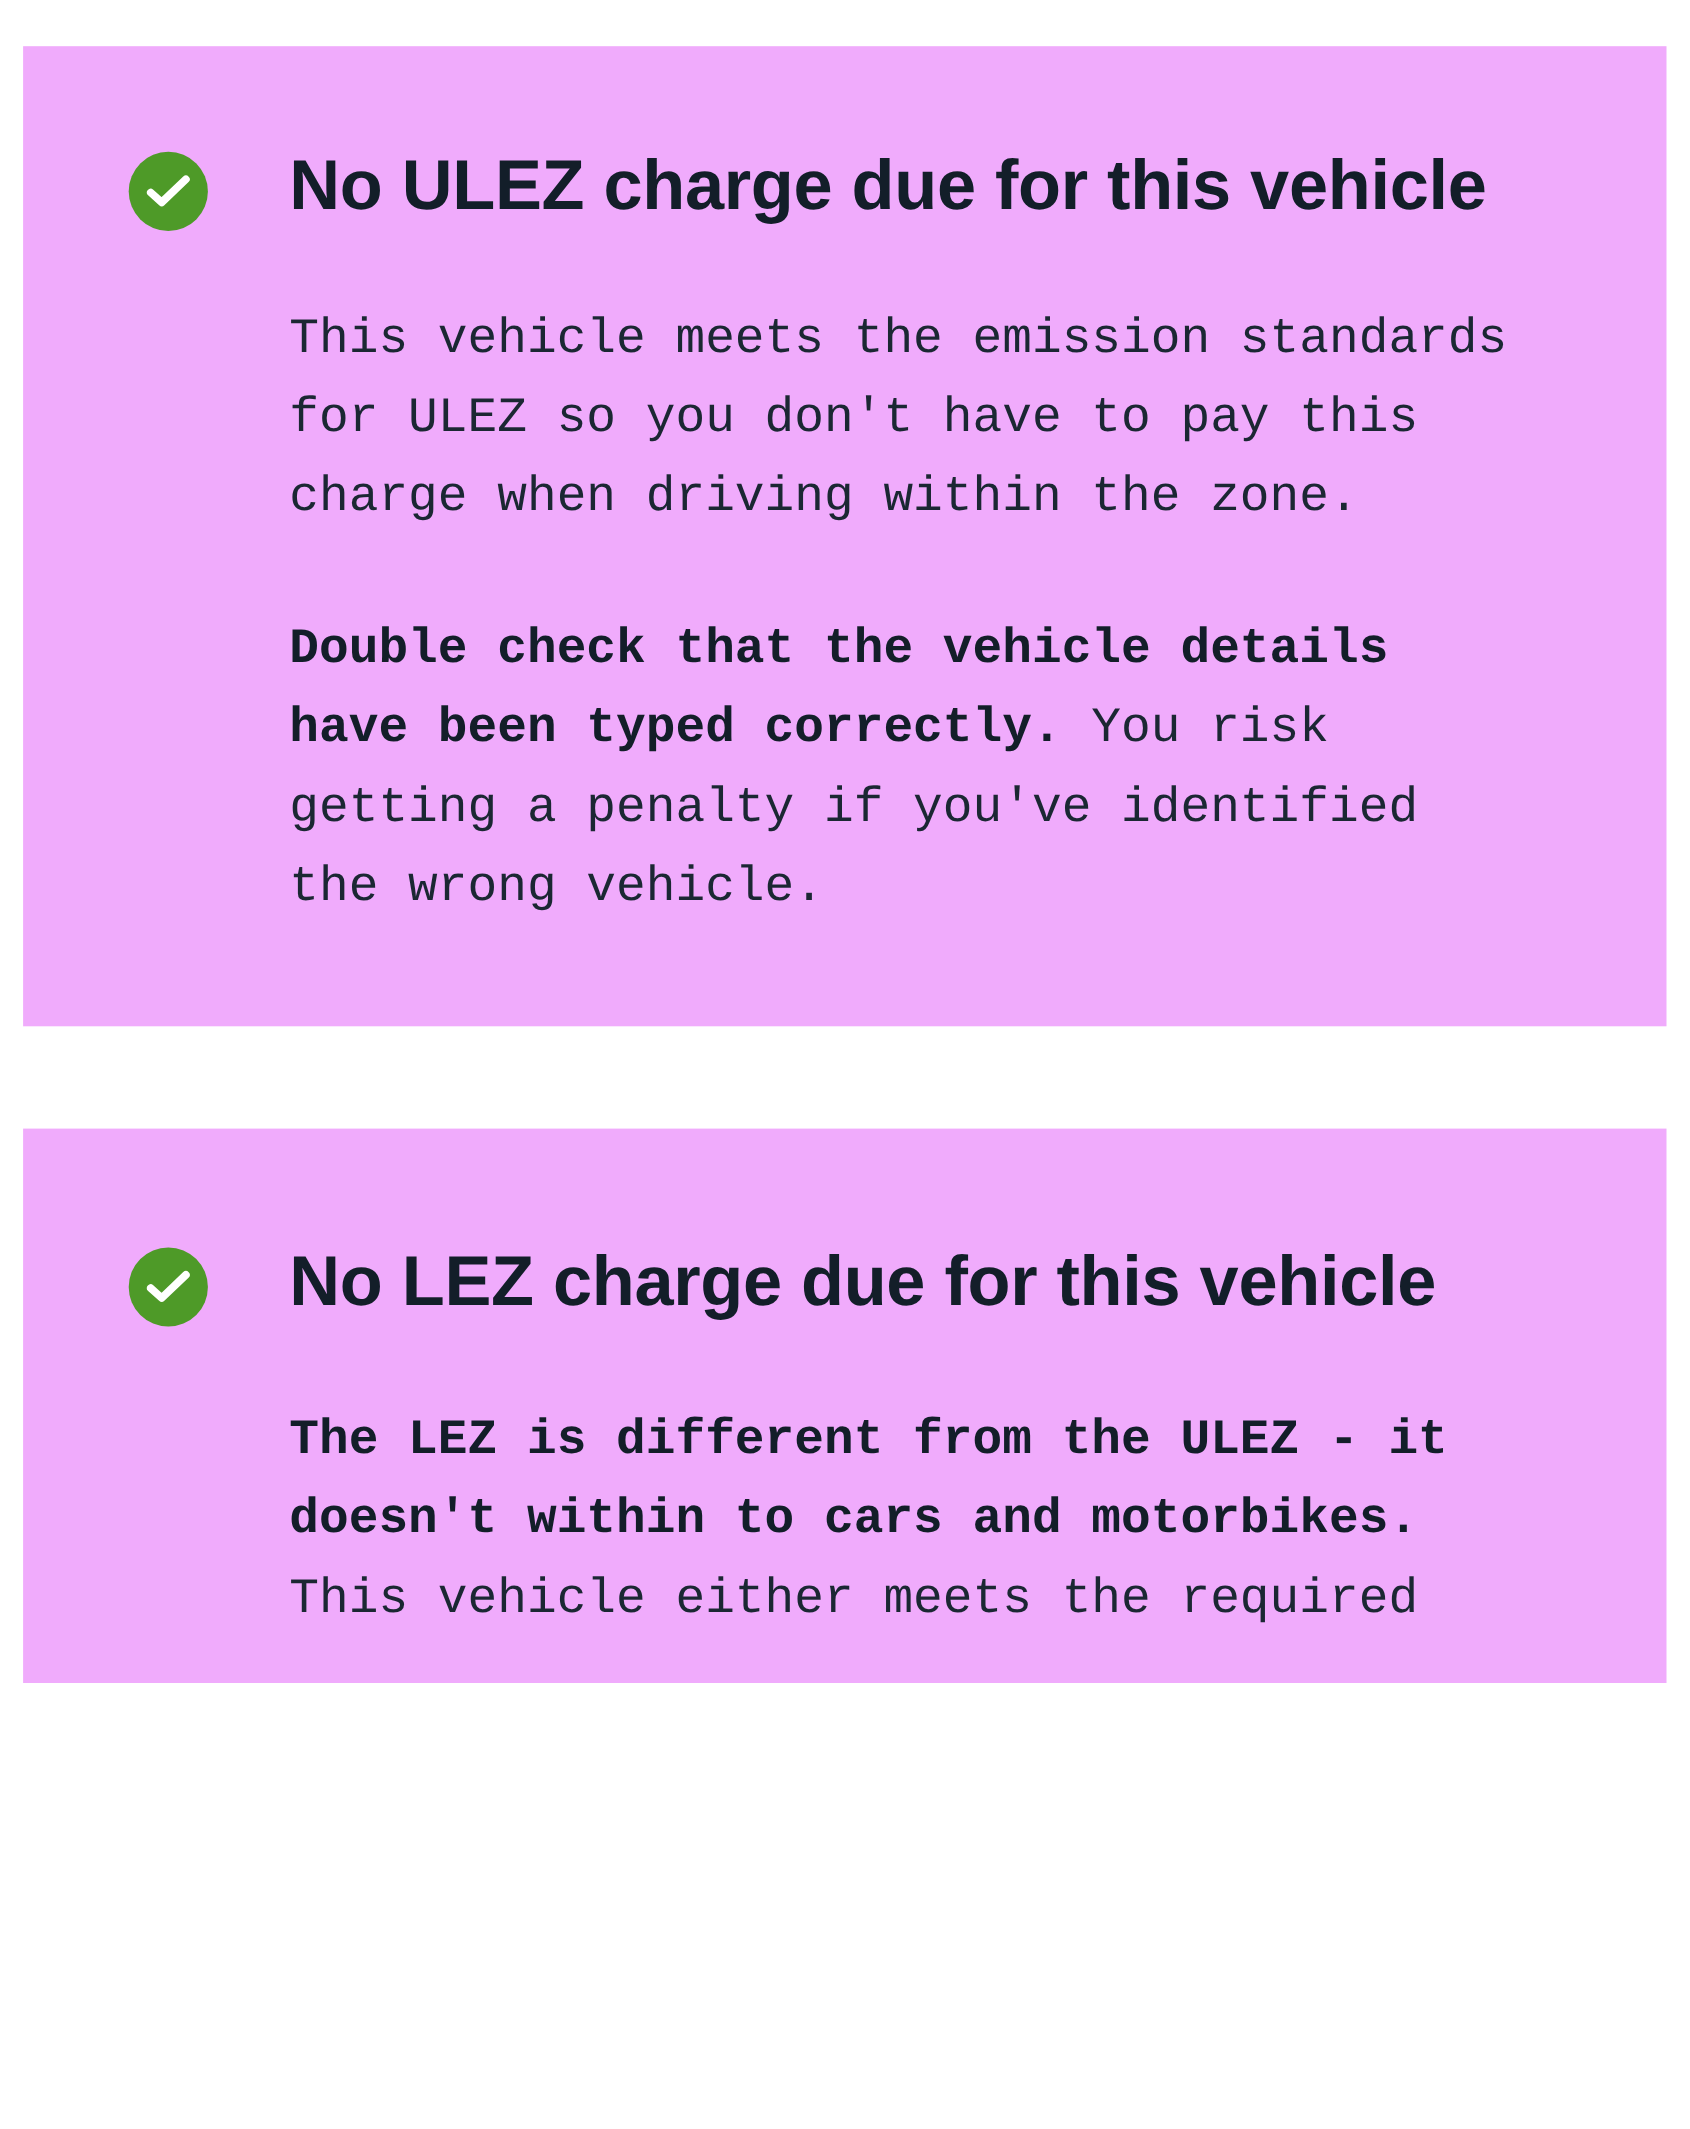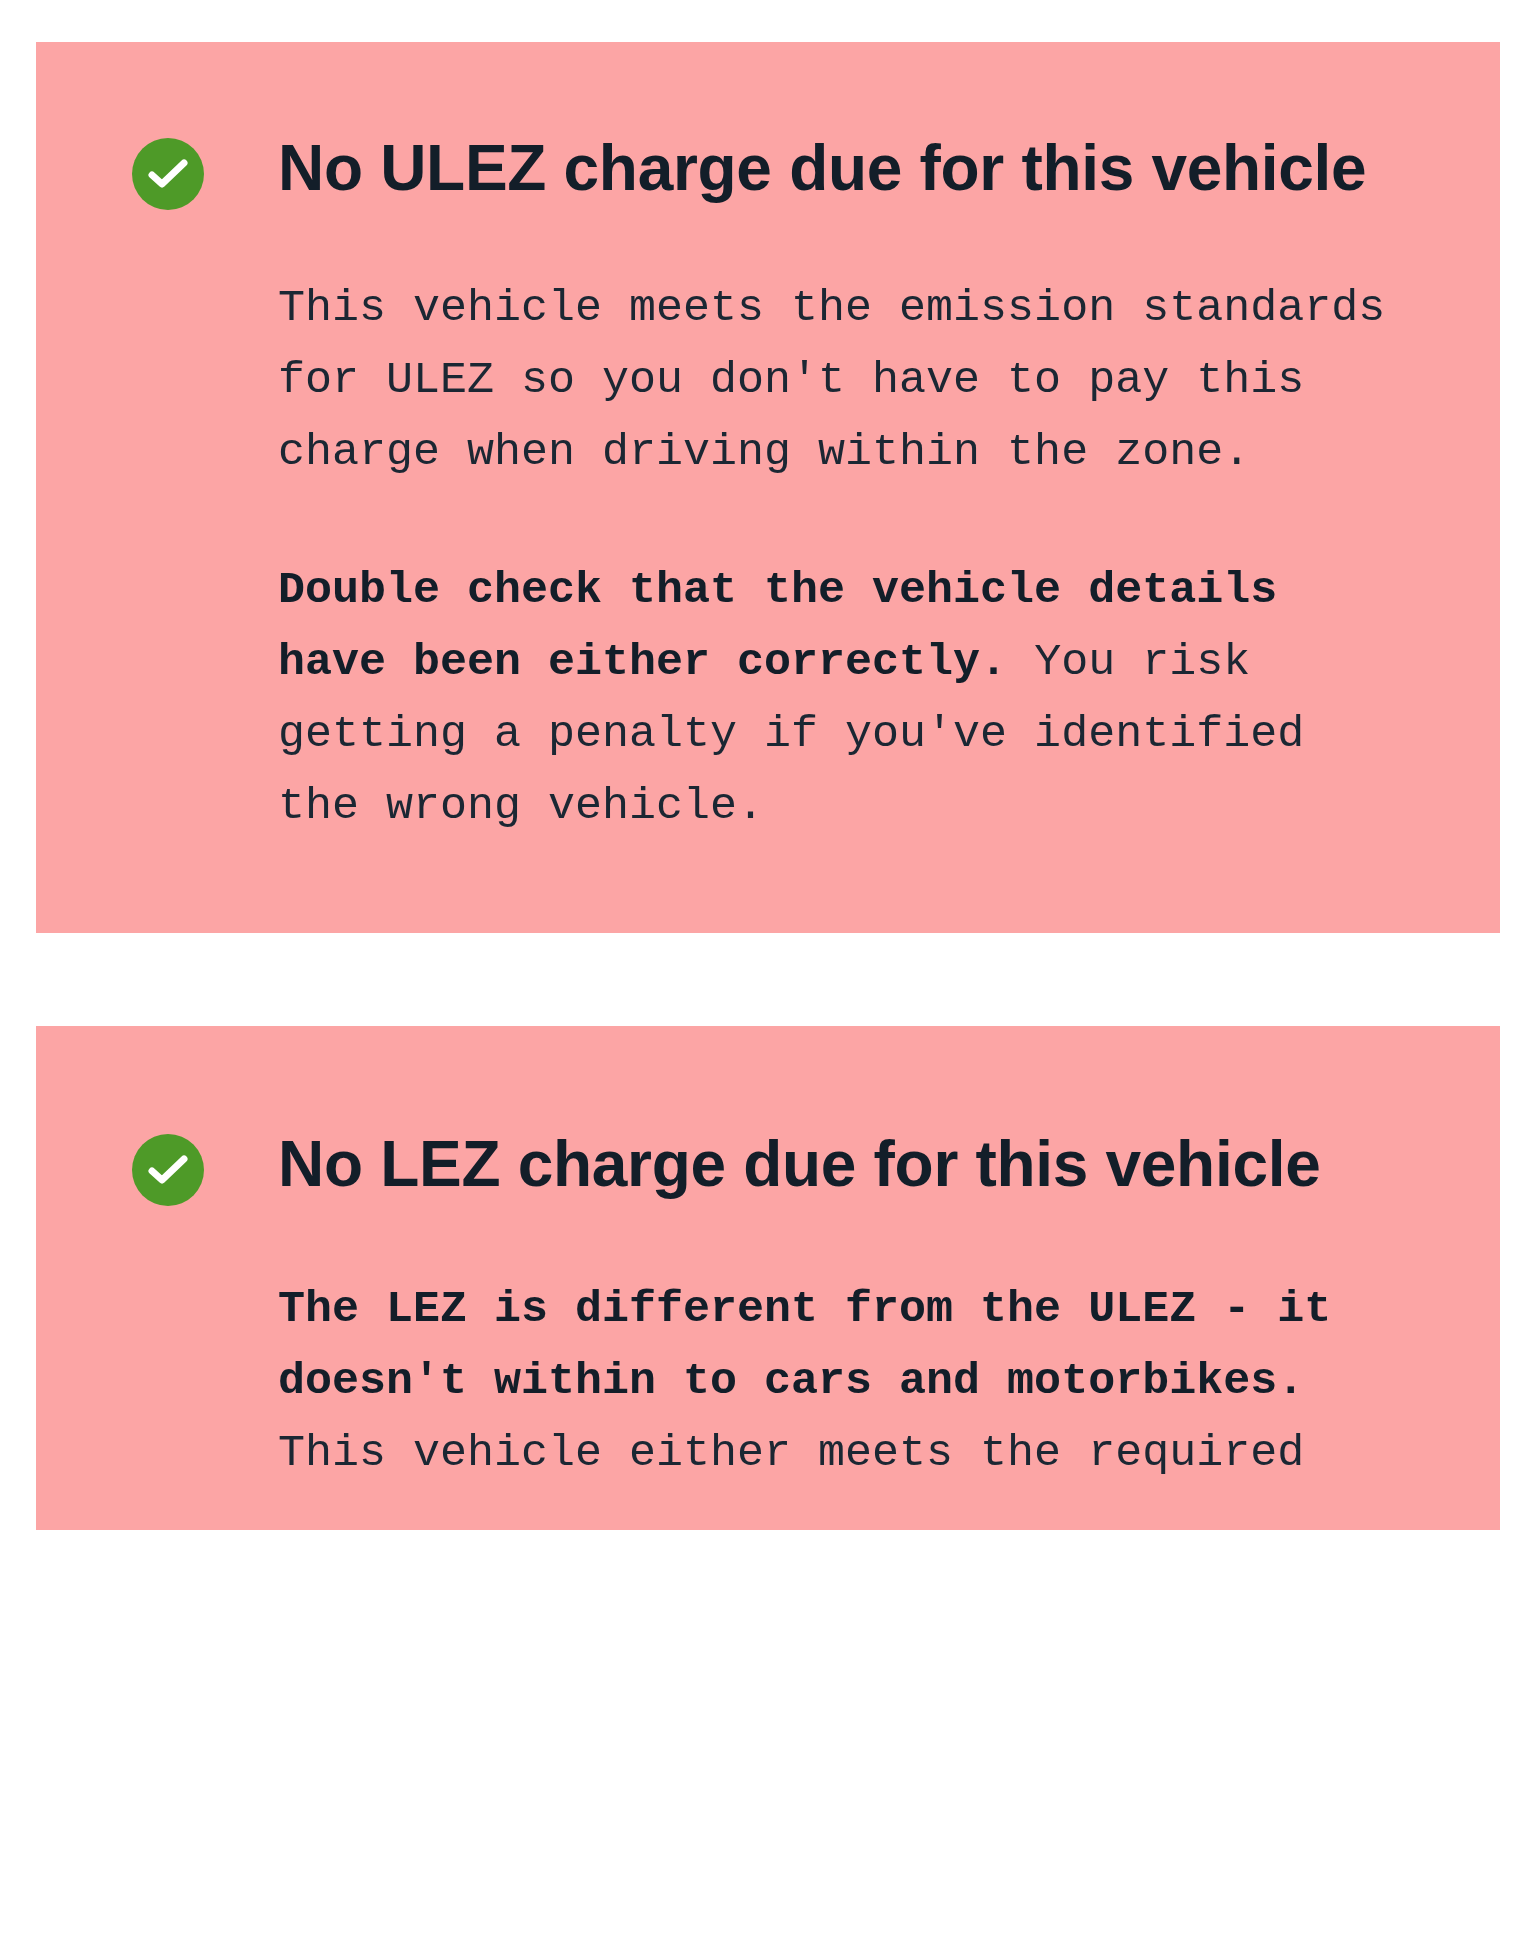--- a/index.html
+++ b/index.html
@@ -20,8 +20,8 @@
     box-sizing: border-box;
   }
   .card {
-    background: #fca5a5;
-    margin: 0 36px;
+    background: #f0abfc;
+    margin: 0 21px;
     box-sizing: border-box;
     position: relative;
   }

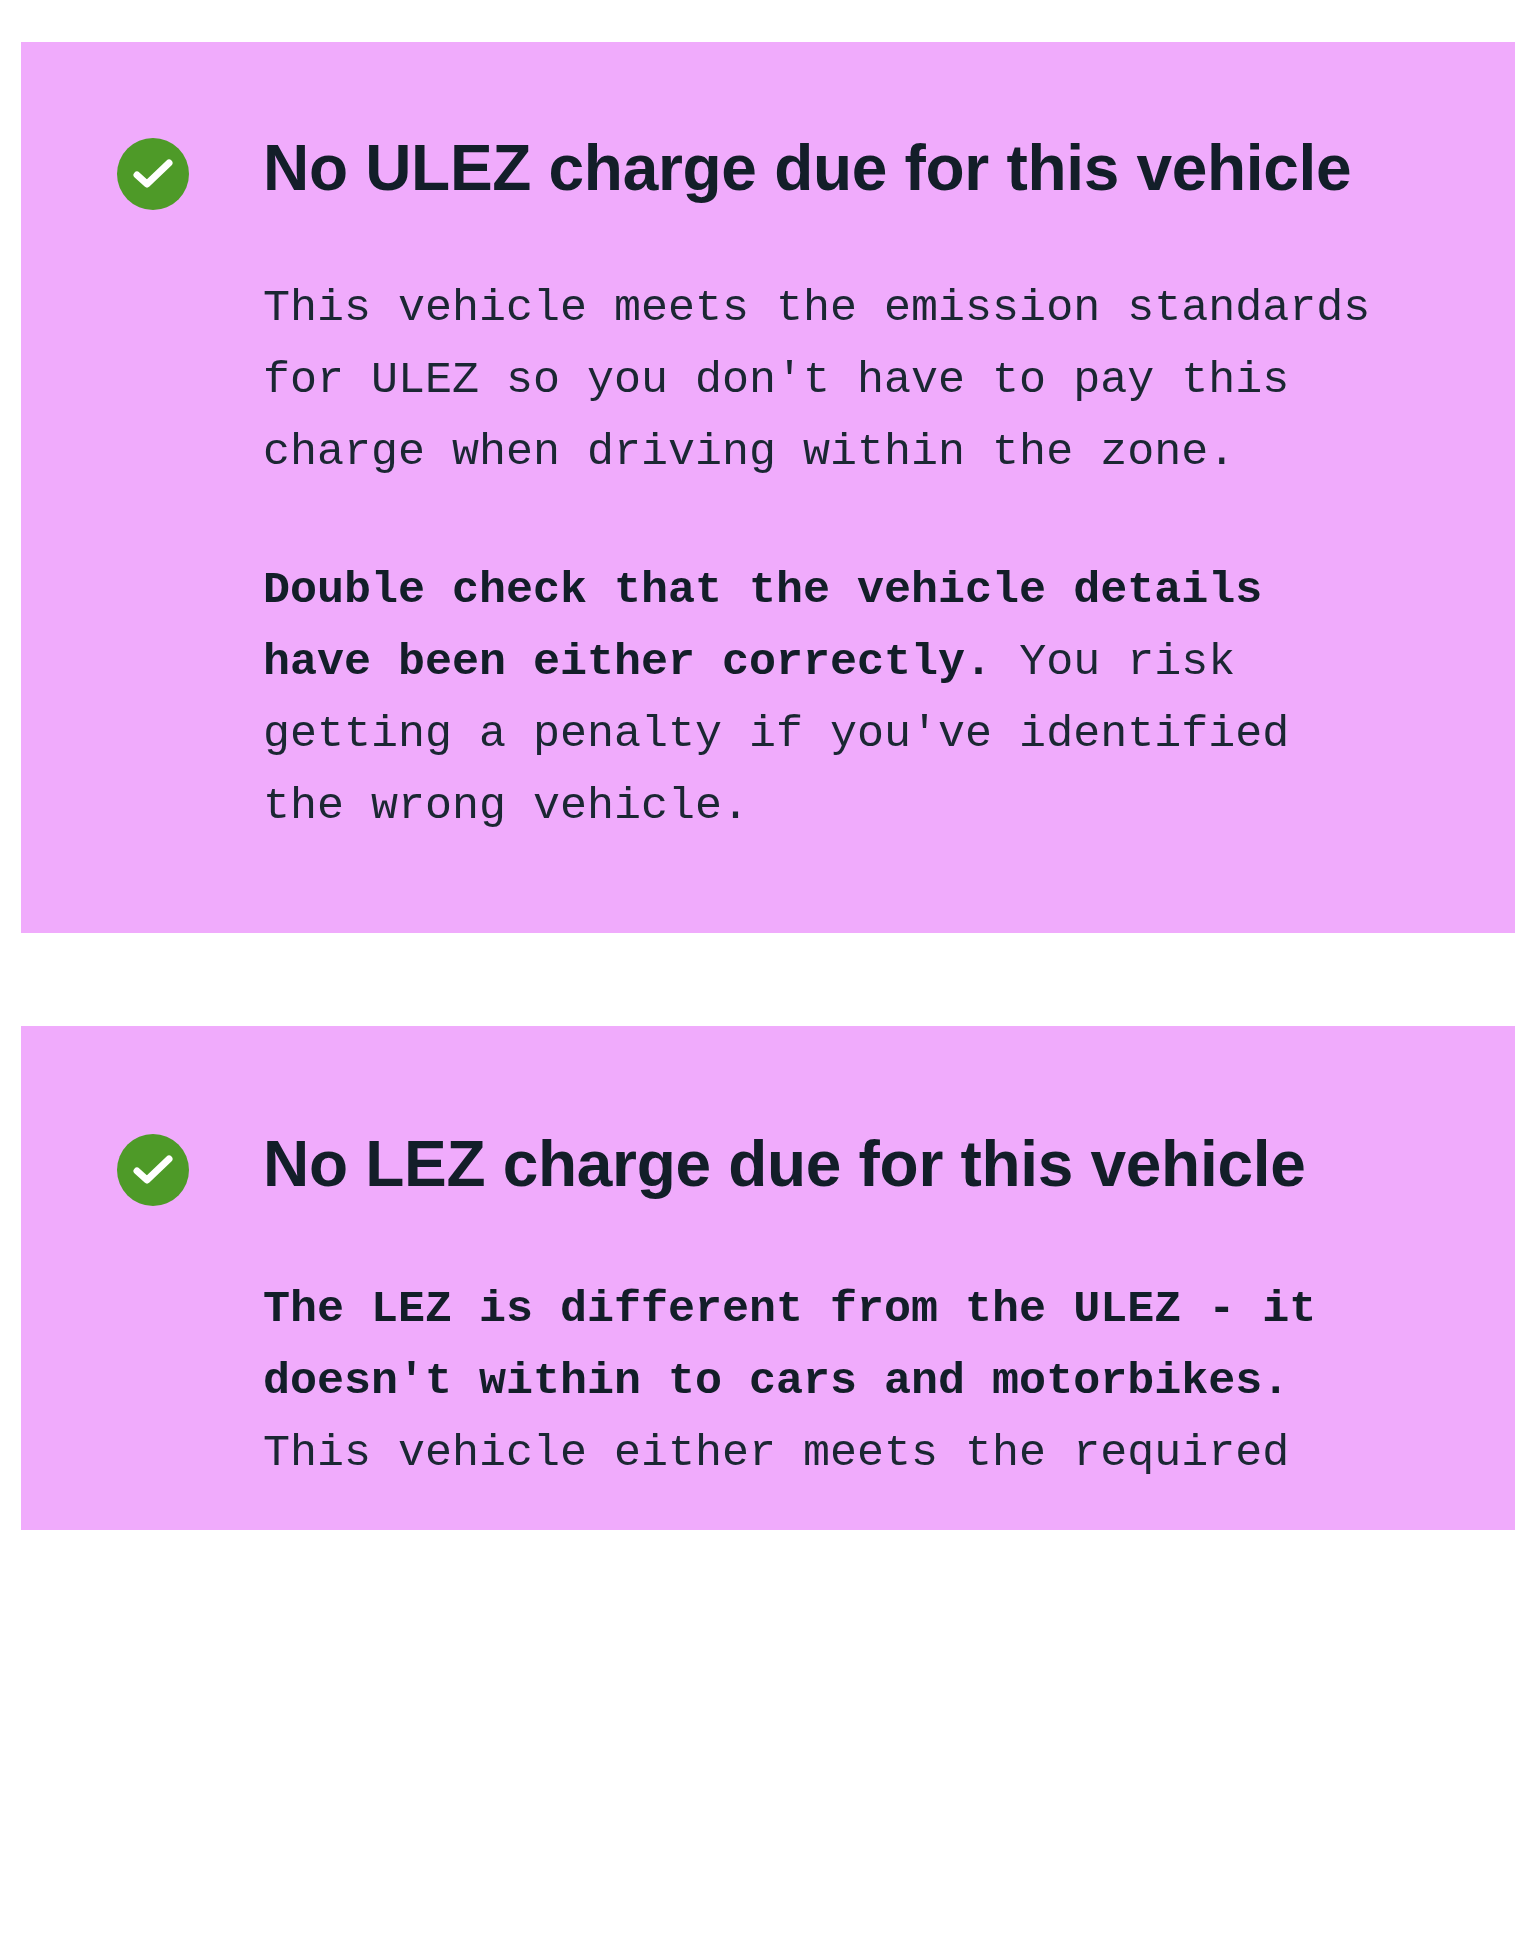--- a/index.html
+++ b/index.html
@@ -105,7 +105,7 @@
       <div class="content">
         <h2 class="card-title">No ULEZ charge due for this vehicle</h2>
         <p class="body-text">This vehicle meets the emission standards for ULEZ so you don't have to pay this charge when driving within the zone.</p>
-        <p class="body-text tight"><span class="bold">Double check that the vehicle details have been either correctly.</span><span> You risk getting a penalty if you've identified the wrong vehicle.</span></p>
+        <p class="body-text tight"><span class="bold">Double check that the vehicle details have been typed correctly.</span><span> You risk getting a penalty if you've identified the wrong vehicle.</span></p>
       </div>
     </div>
   </section>

